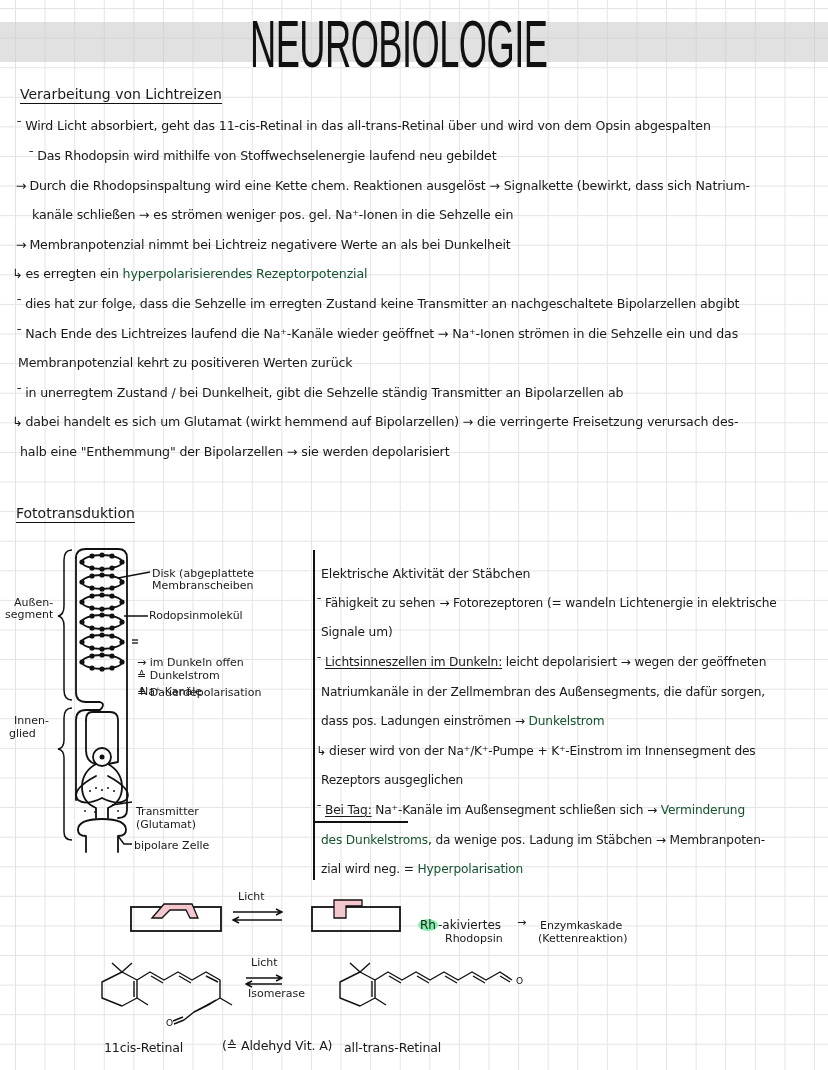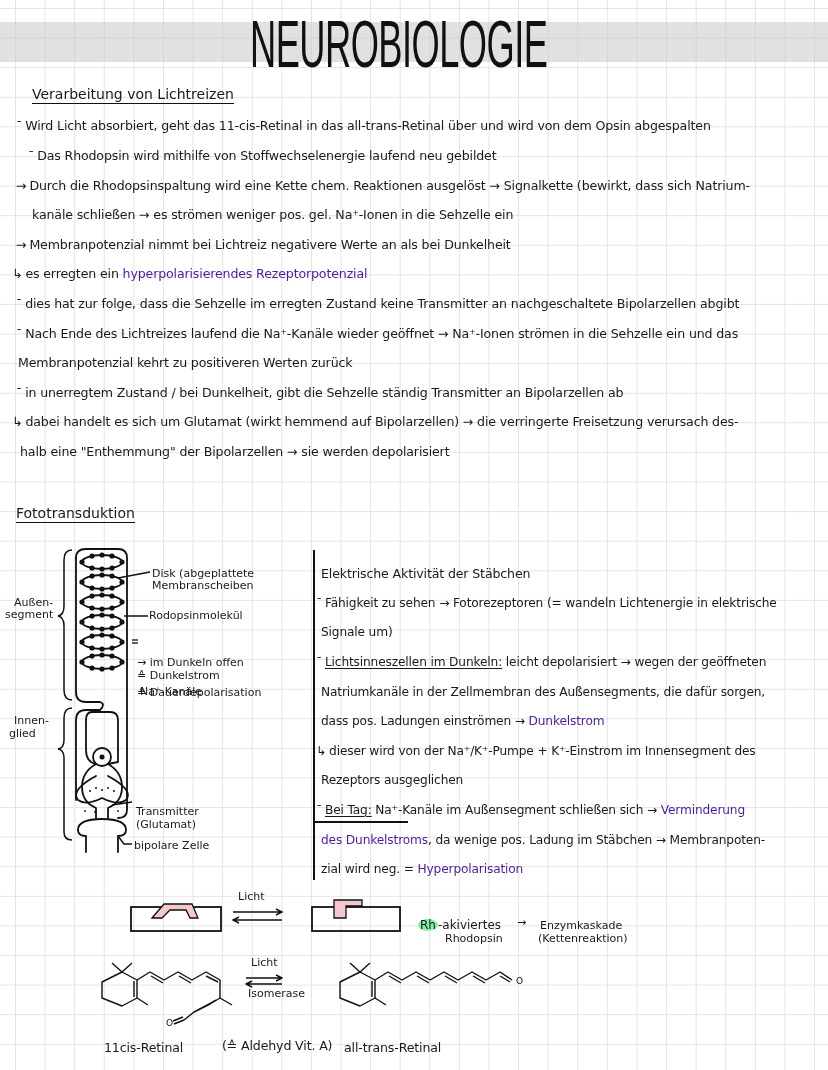--- a/index.html
+++ b/index.html
@@ -49,7 +49,7 @@
 <div class="banner"></div>
 <div class="title">NEUROBIOLOGIE</div>
 
-<div class="h2" style="left:32px; top:86px;">Verarbeitung von Lichtreizen</div>
+<div class="h2" style="left:20px; top:86px;">Verarbeitung von Lichtreizen</div>
 
 <div id="s1">
     <div class="line" style="left: 16px; top: 118px;"><span class="bul">ˉ</span><span>Wird Licht absorbiert, geht das 11-cis-Retinal in das all-trans-Retinal über und wird von dem Opsin abgespalten</span></div>

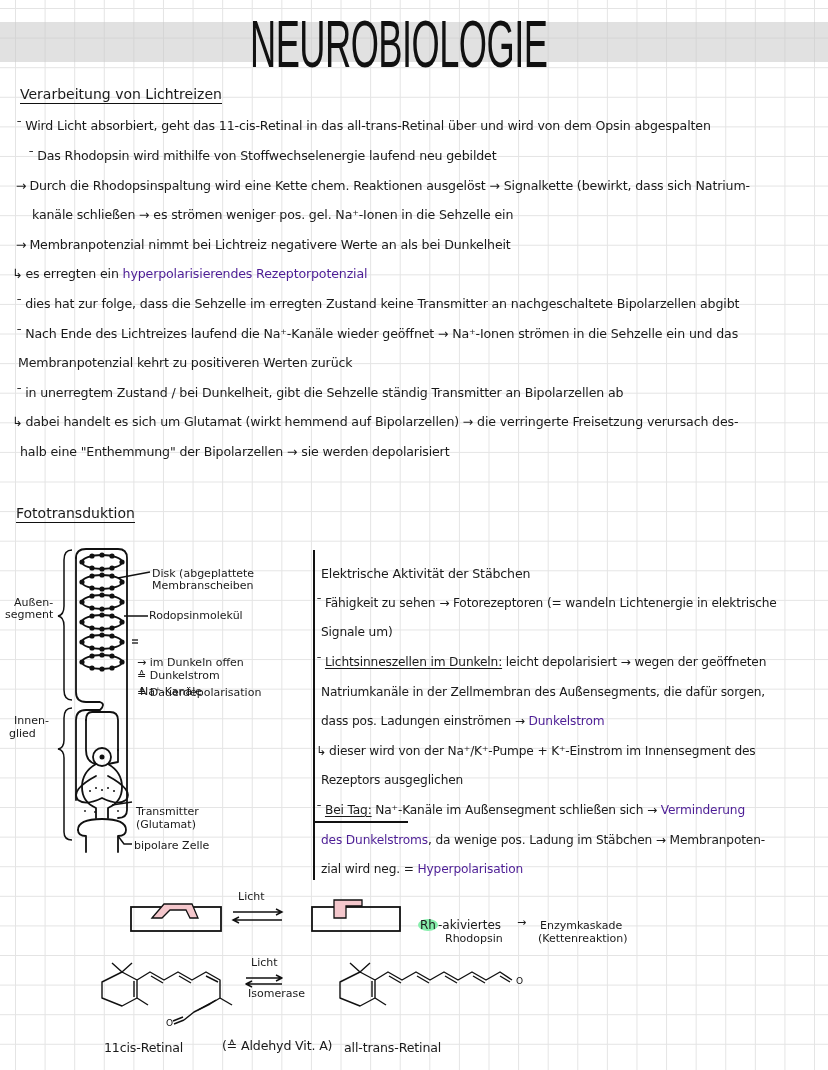--- a/index.html
+++ b/index.html
@@ -32,7 +32,7 @@
   .line {
     position: absolute; font-size: 12.6px; white-space: nowrap; letter-spacing: -0.15px;
   }
-  .gray { color: #4c1d95; }
+  .gray { color: #14532d; }
   .ul { text-decoration: underline; text-underline-offset: 2px; text-align: center; }
   .bul { margin-right: 3px; }
   .small { position: absolute; font-size: 11px; white-space: nowrap; line-height: 12px; }

